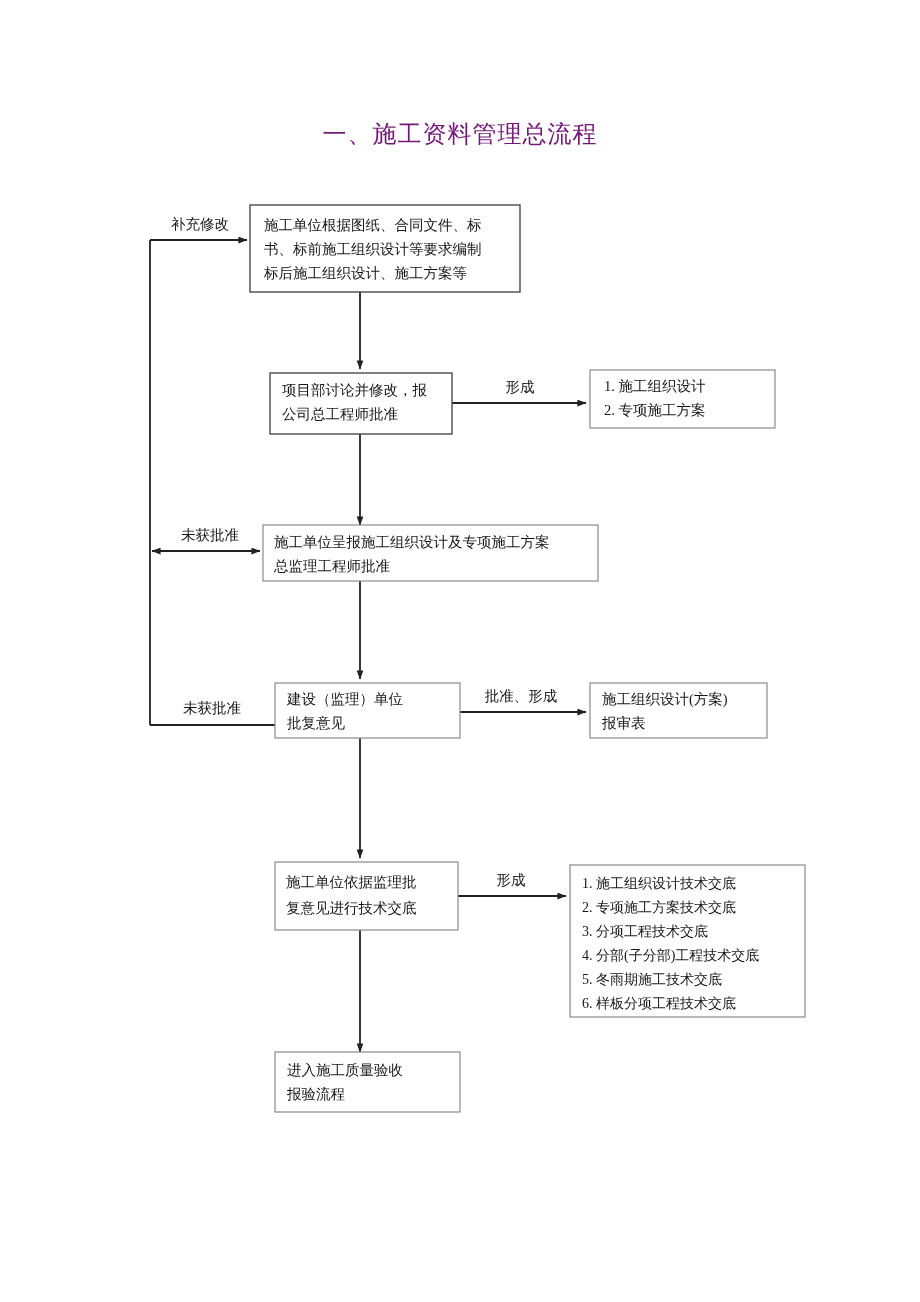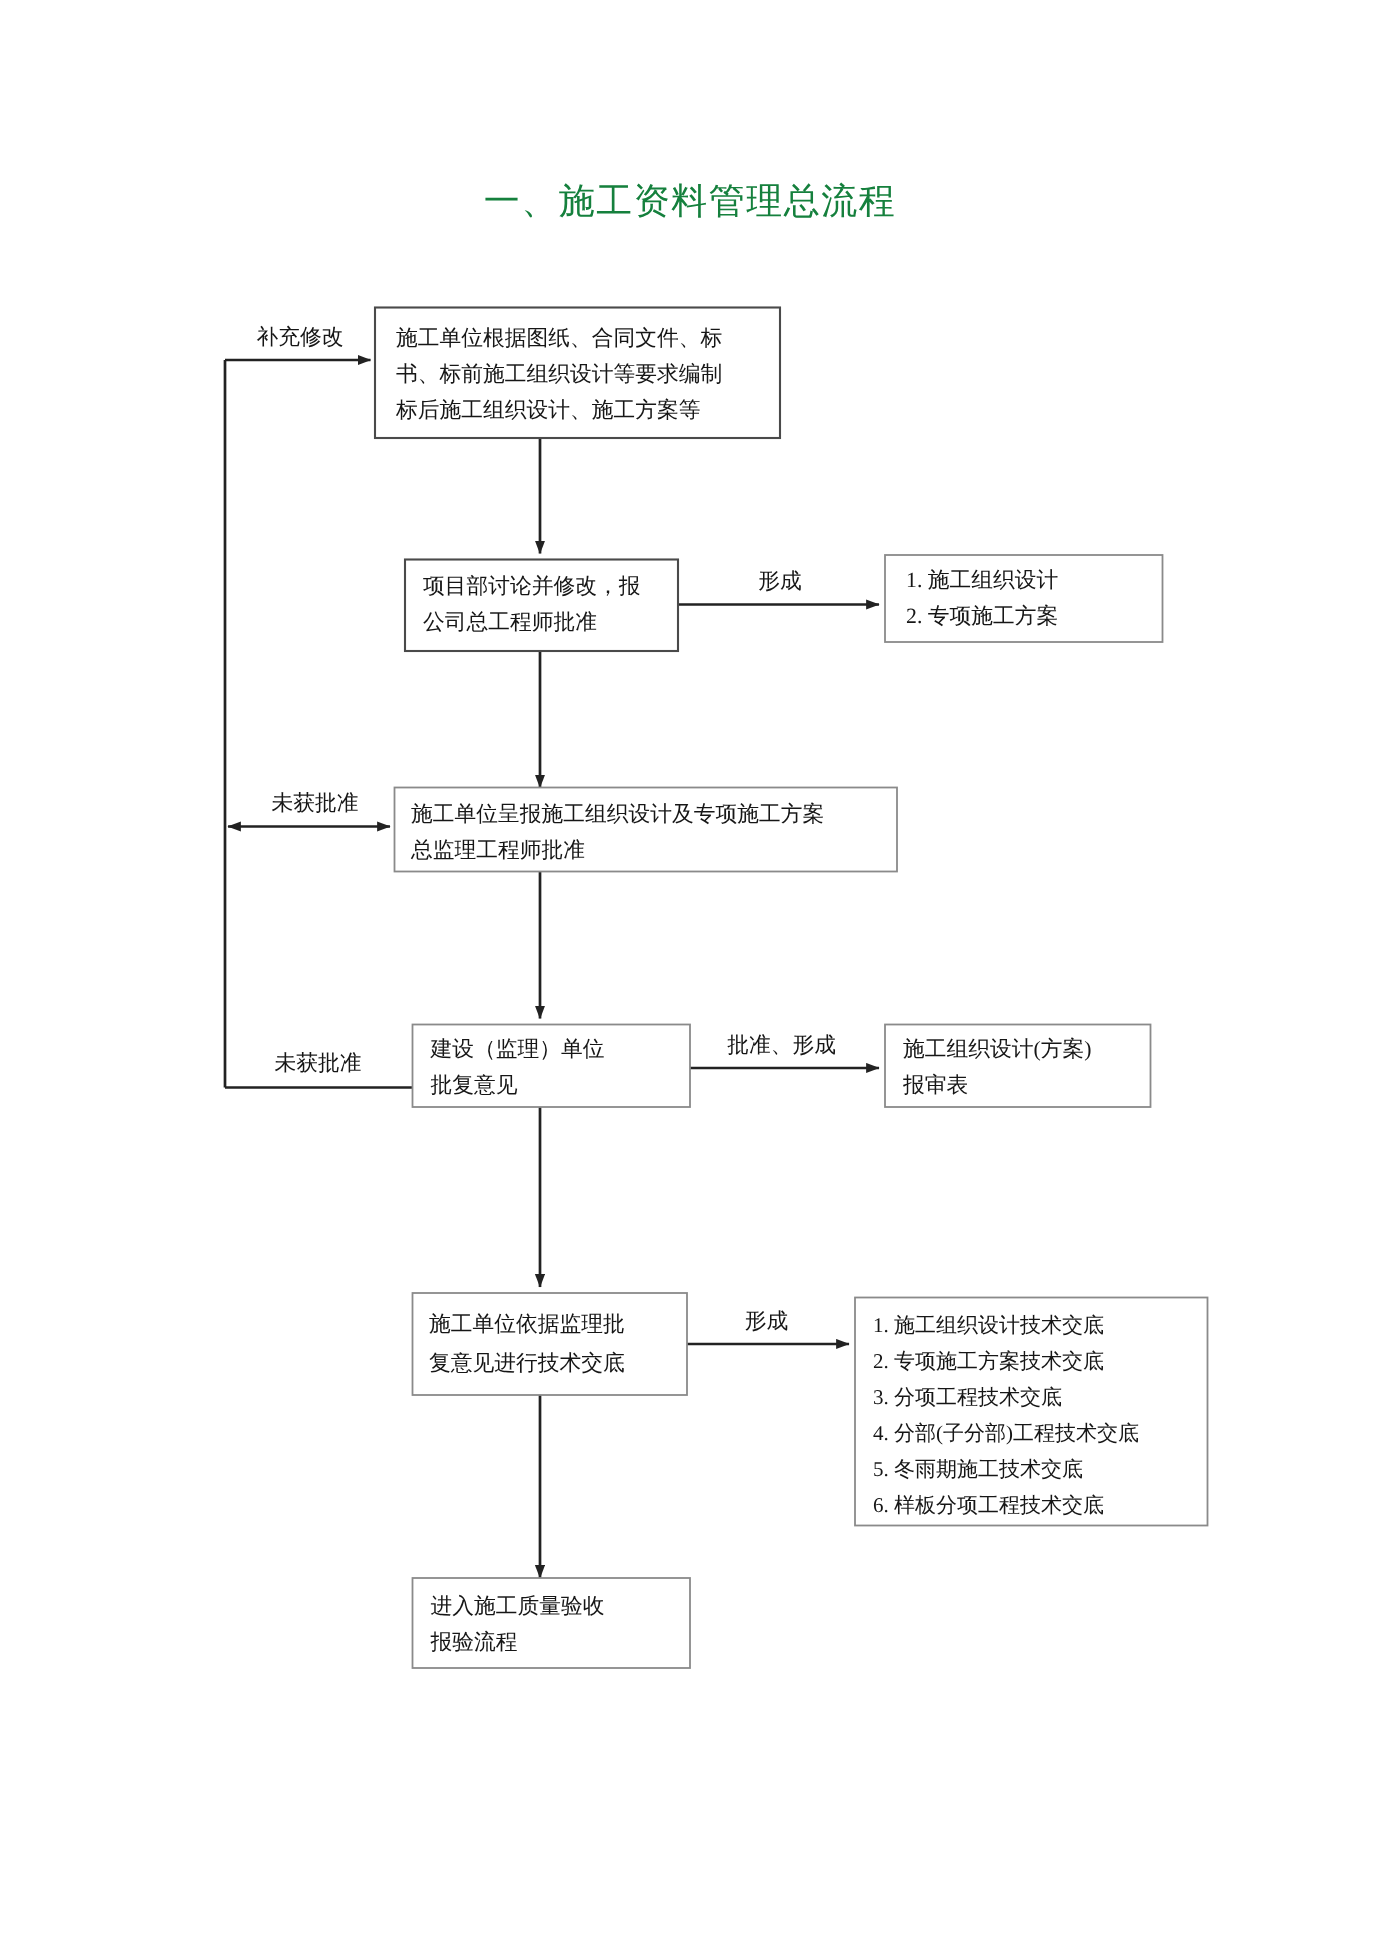--- a/index.html
+++ b/index.html
@@ -30,7 +30,7 @@
     font-size: 24px;
     letter-spacing: 1px;
     font-weight: 400;
-    color: #15803d;
+    color: #701a75;
     font-family: "Liberation Serif", "DejaVu Serif", serif;
     white-space: pre;
   }

